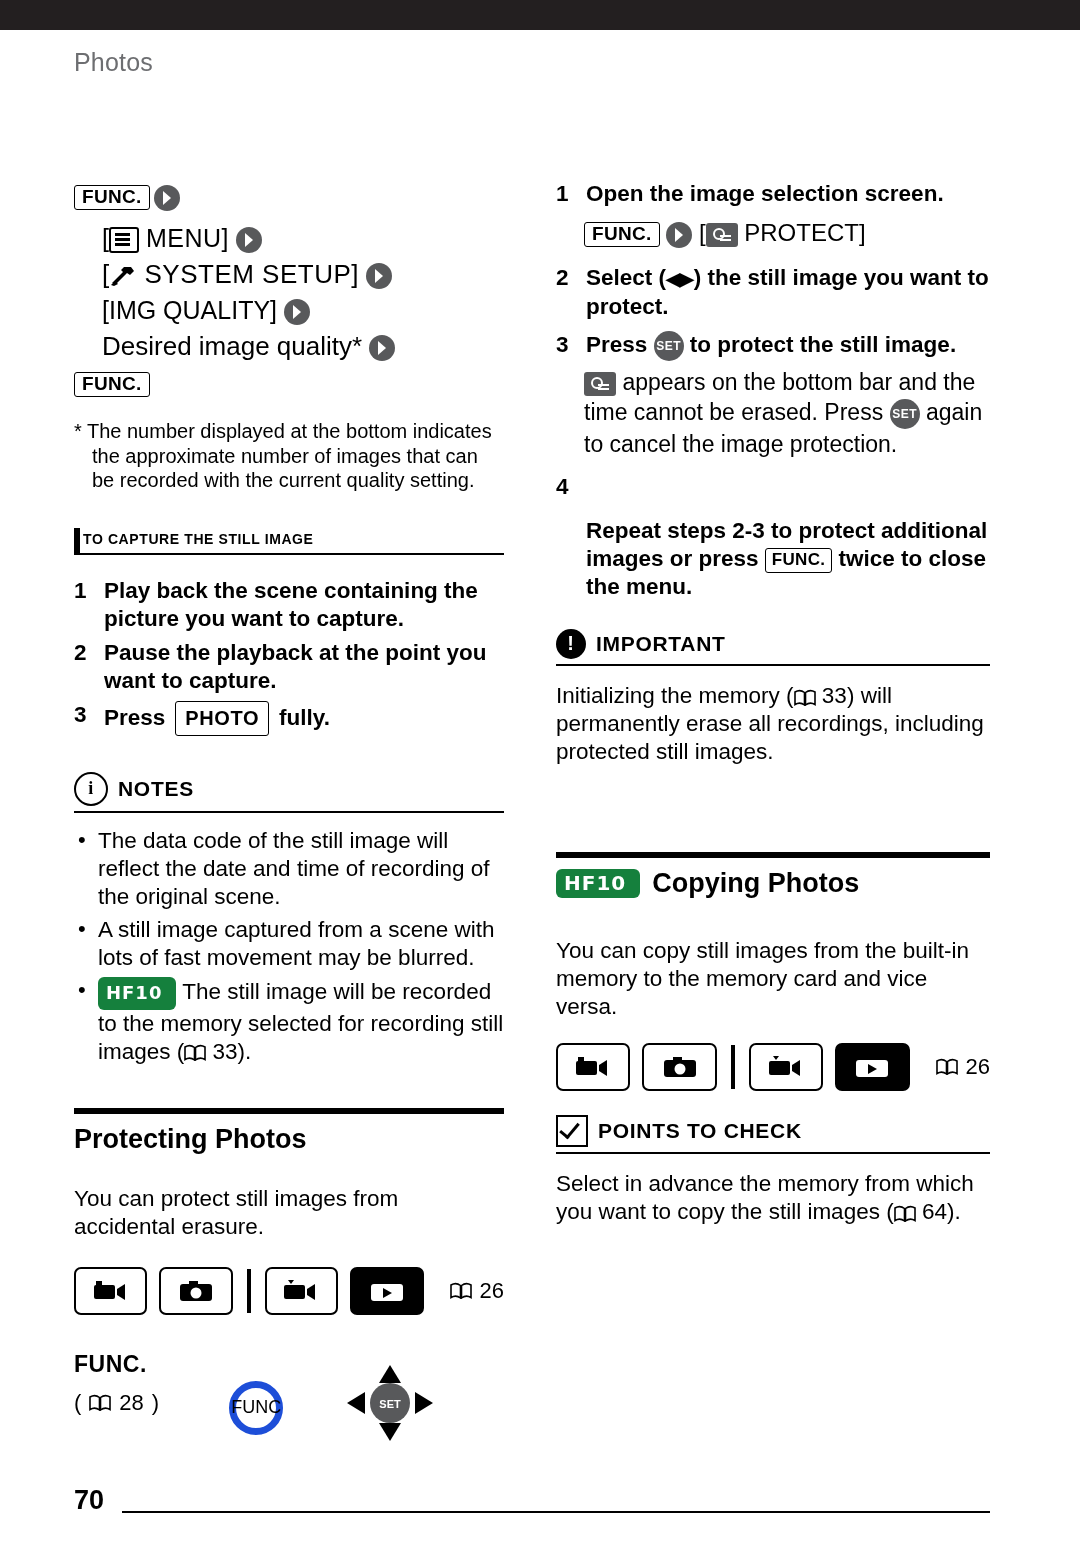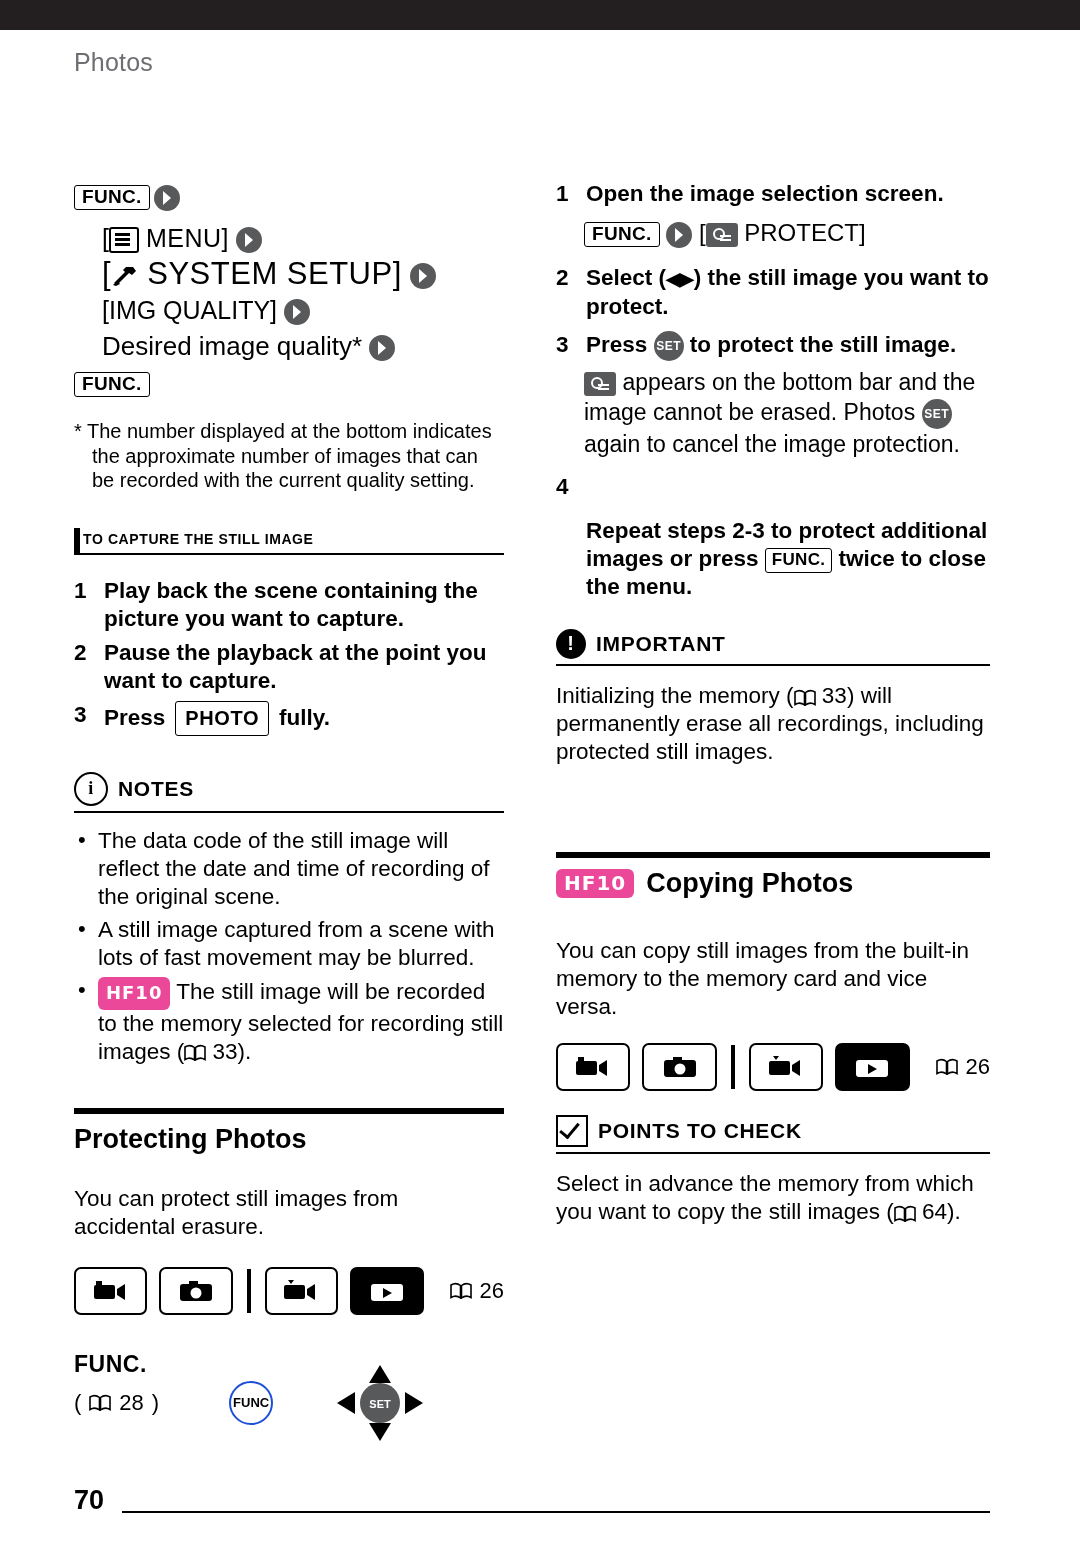--- a/index.html
+++ b/index.html
@@ -372,7 +372,7 @@
         <span style="letter-spacing:0.5px;">MENU]</span>
         <span class="arrowc"></span>
       </div>
-      <div class="ind" style="font-size:31px; line-height:36px;">
+      <div class="ind" style="font-size:26px; line-height:36px;">
         <span>[</span><span class="wrenchicon"><svg viewBox="0 0 28 22" width="28" height="22">
               <path d="M3 18 L14 7 L12 5 L15 2 L22 2 L25 6 L21 10 L18 8 L7 19 Z" fill="#000"></path>
               <path d="M2 20 L6 16 L9 19 L5 21 Z" fill="#000"></path>

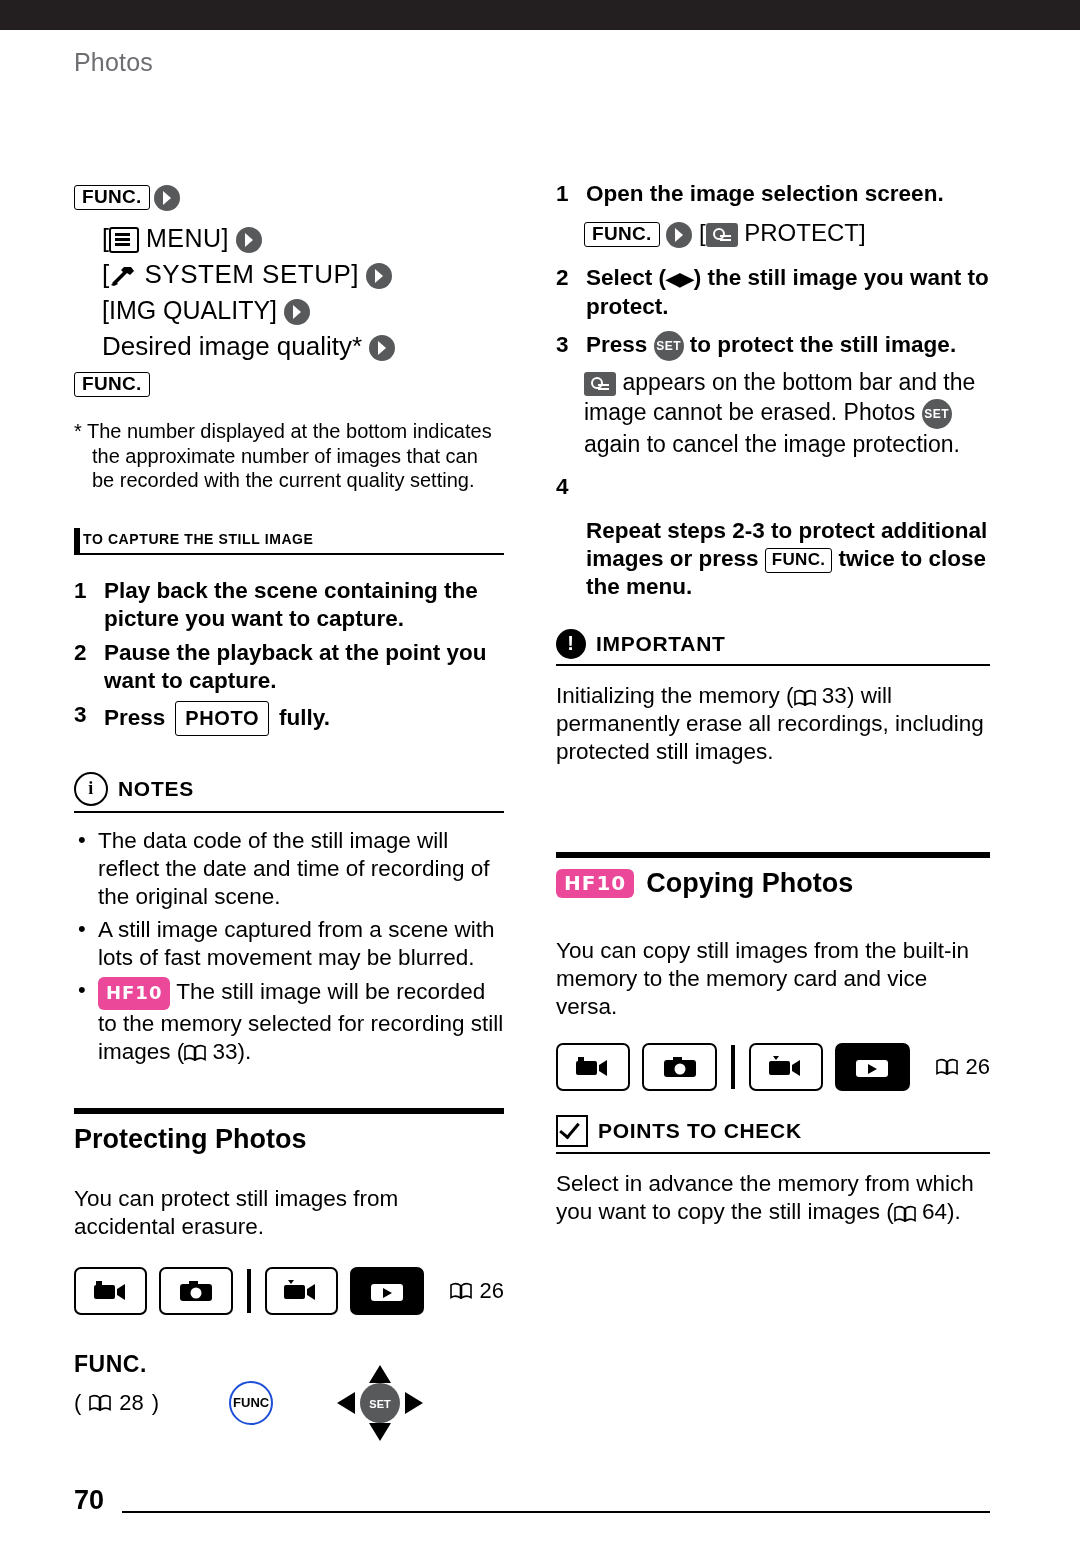--- a/index.html
+++ b/index.html
@@ -541,7 +541,7 @@
     </div>
     <div class="ind" style="font-size:23px; line-height:30px; margin-top:6px;">
       <span class="keyicon"></span>
-      <span>appears on the bottom bar and the image cannot be erased. Photos</span>
+      <span>appears on the bottom bar and the time cannot be erased. Press</span>
       <span class="setbtn">SET</span>
       <span>again to cancel the image protection.</span>
     </div>

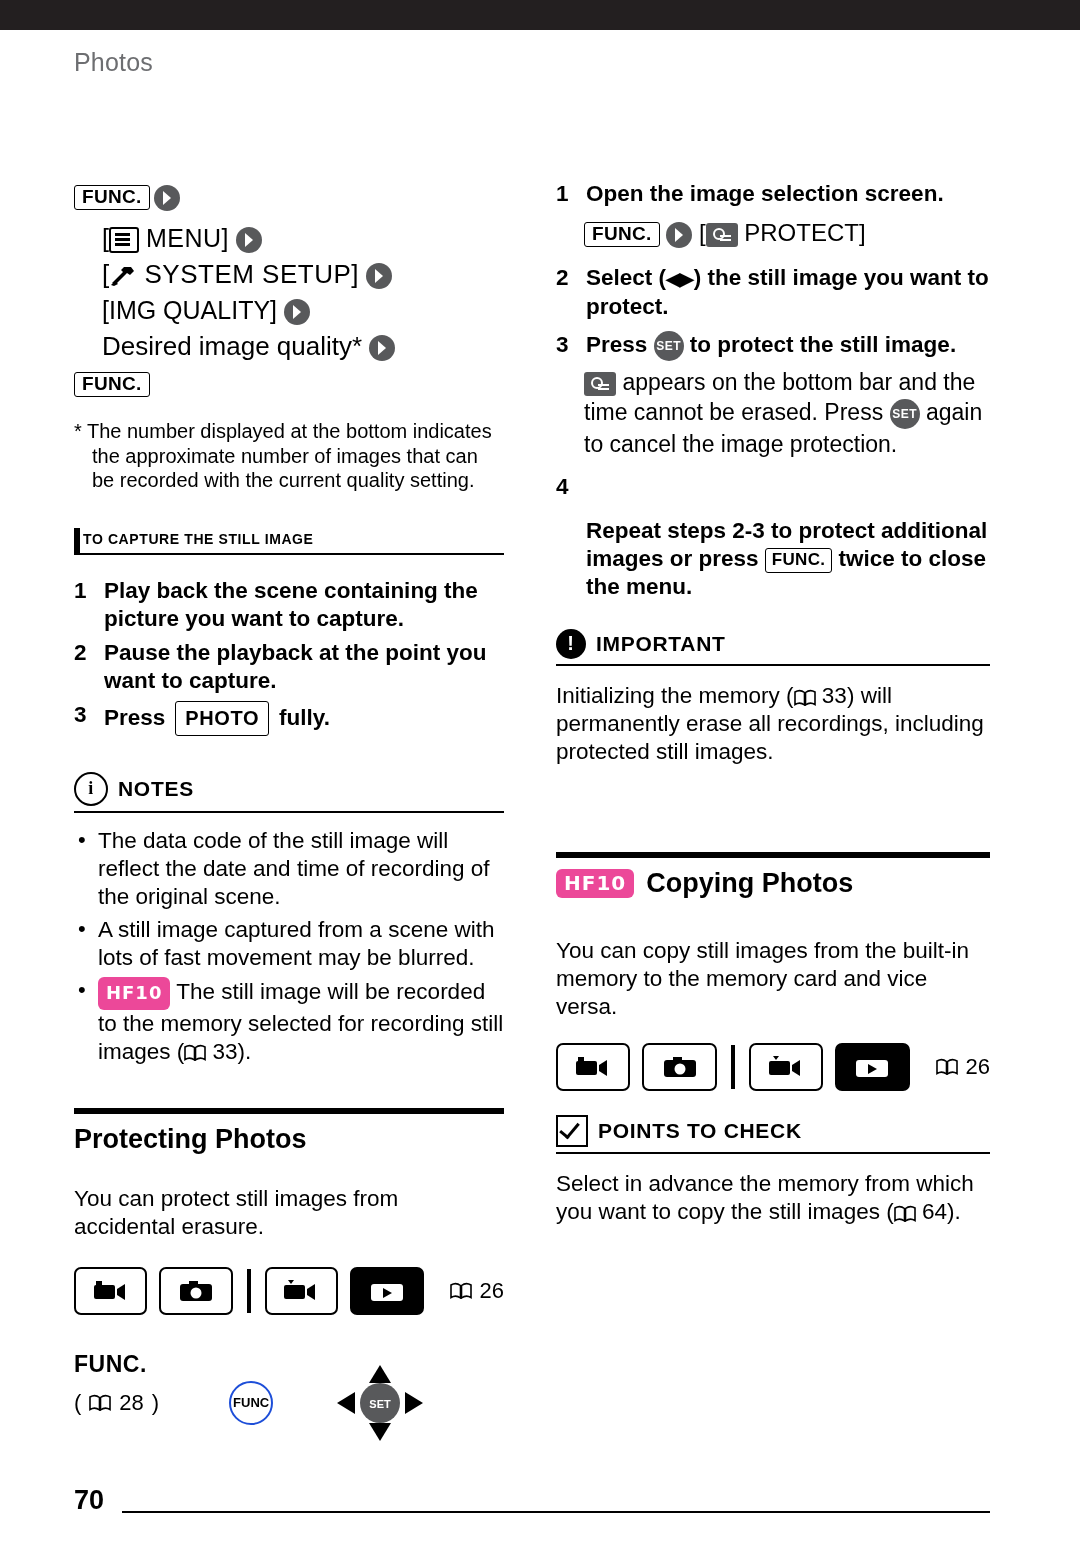--- a/index.html
+++ b/index.html
@@ -277,12 +277,12 @@
   
   .hf10 {
     display: inline-block;
-    background: #ec4899;
+    background: #15803d;
     color: #fff;
     font-size: 18px;
     font-weight: bold;
     letter-spacing: 1px;
-    padding: 2px 8px 3px 8px;
+    padding: 2px 14px 3px 8px;
     border-radius: 6px;
     vertical-align: middle;
     font-family: "DejaVu Sans", sans-serif;

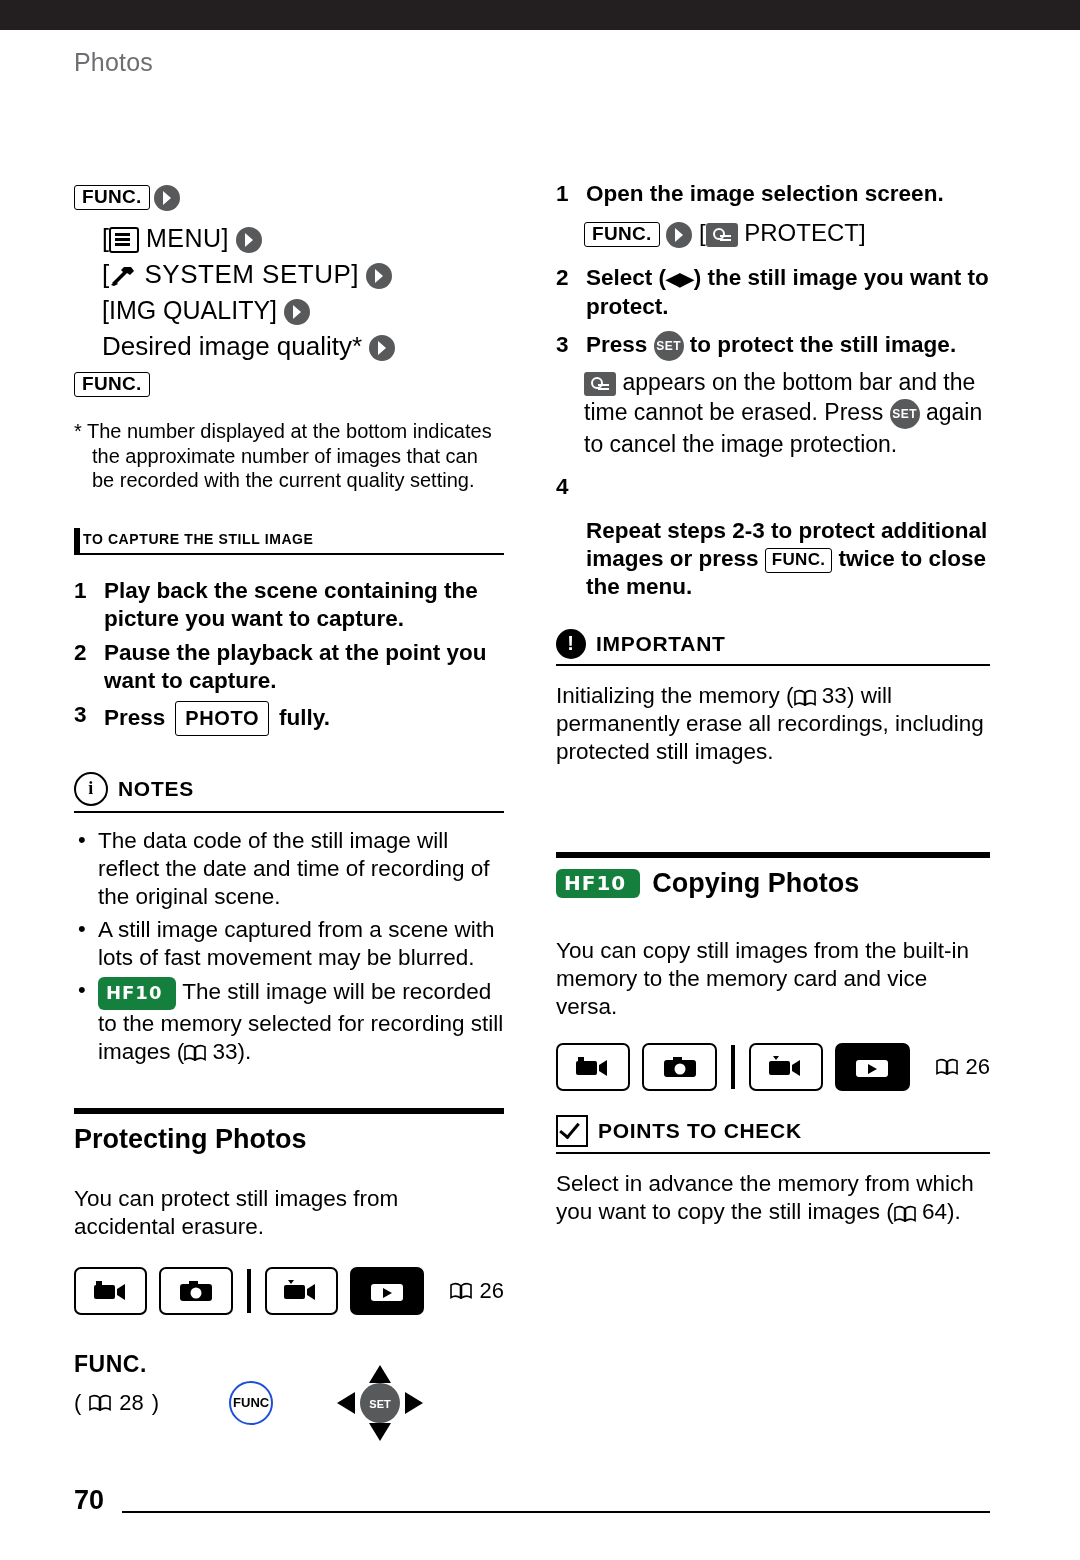--- a/index.html
+++ b/index.html
@@ -497,7 +497,7 @@
         </div>
       </div>
       <div style="margin-left:70px; margin-top:30px;">
-        <div style="width:40px;height:40px;border-radius:50%;border:2px solid #1d4ed8;display:flex;align-items:center;justify-content:center;font-size:13px;font-weight:bold;">FUNC</div>
+        <div style="width:40px;height:40px;border-radius:50%;border:7px solid #1d4ed8;display:flex;align-items:center;justify-content:center;font-size:18px;font-weight:normal;">FUNC</div>
       </div>
       <div class="joystick" style="margin-left:62px; margin-top:12px;">
         <svg viewBox="0 0 90 80" width="90" height="80">

